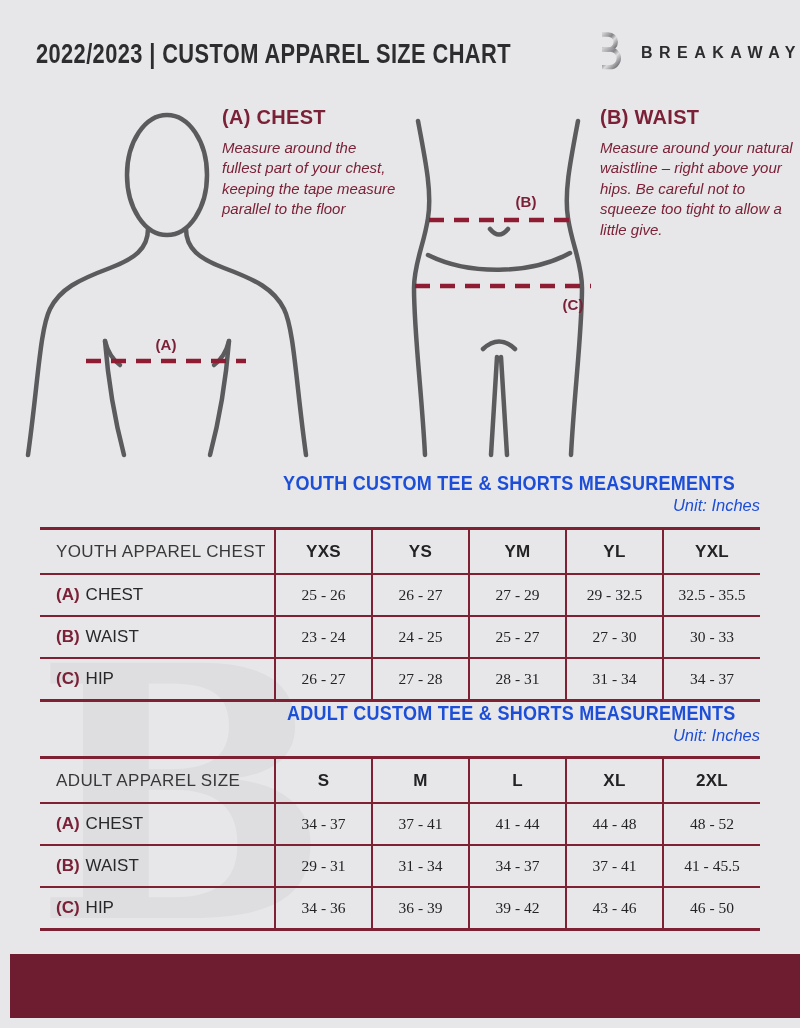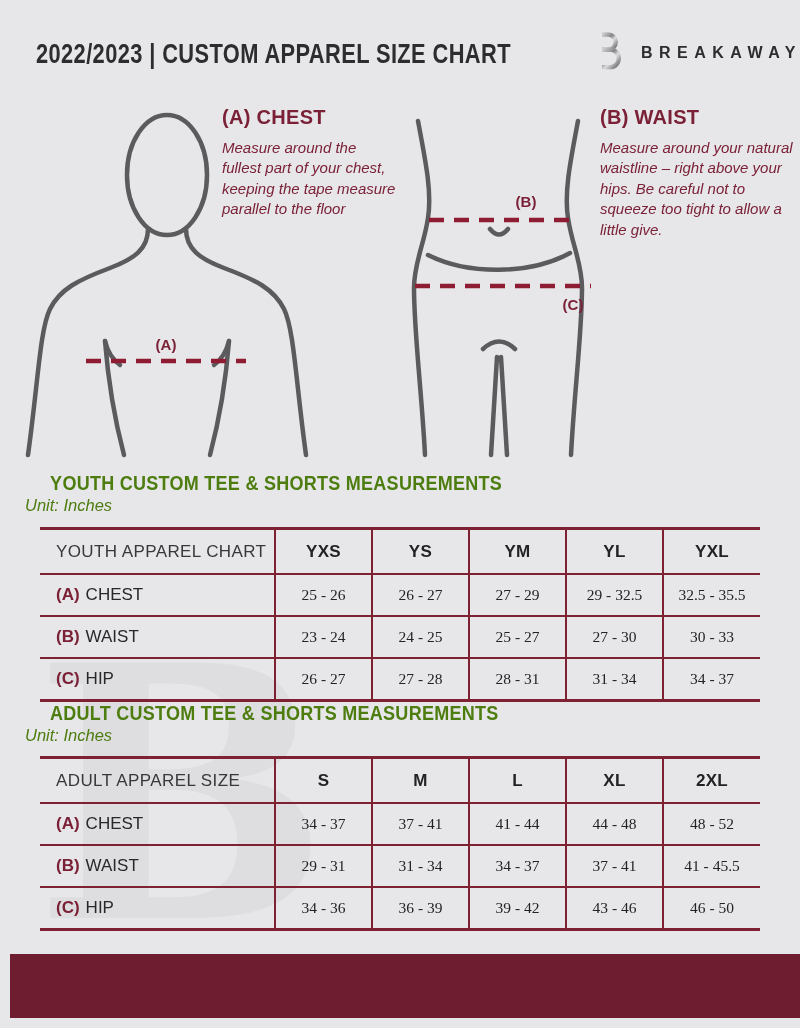--- a/index.html
+++ b/index.html
@@ -31,7 +31,7 @@
   .instr h2{margin:0; font-size:20px; font-weight:800; letter-spacing:0.3px; color:#7b2137;}
   .instr p{margin:9px 0 0; font-style:italic; font-size:15px; line-height:1.36; white-space:pre-line;}
   
-  .section-head{position:absolute; left:25px; width:720px; text-align:left; color:#4d7c0f; z-index:2;}
+  .section-head{position:absolute; left:40px; width:720px; text-align:right; color:#1d4ed8; z-index:2;}
   #youth-head{top:472px;}
   #adult-head{top:702px;}
   .section-title{display:inline-block; font-size:20px; font-weight:bold; letter-spacing:0.3px;

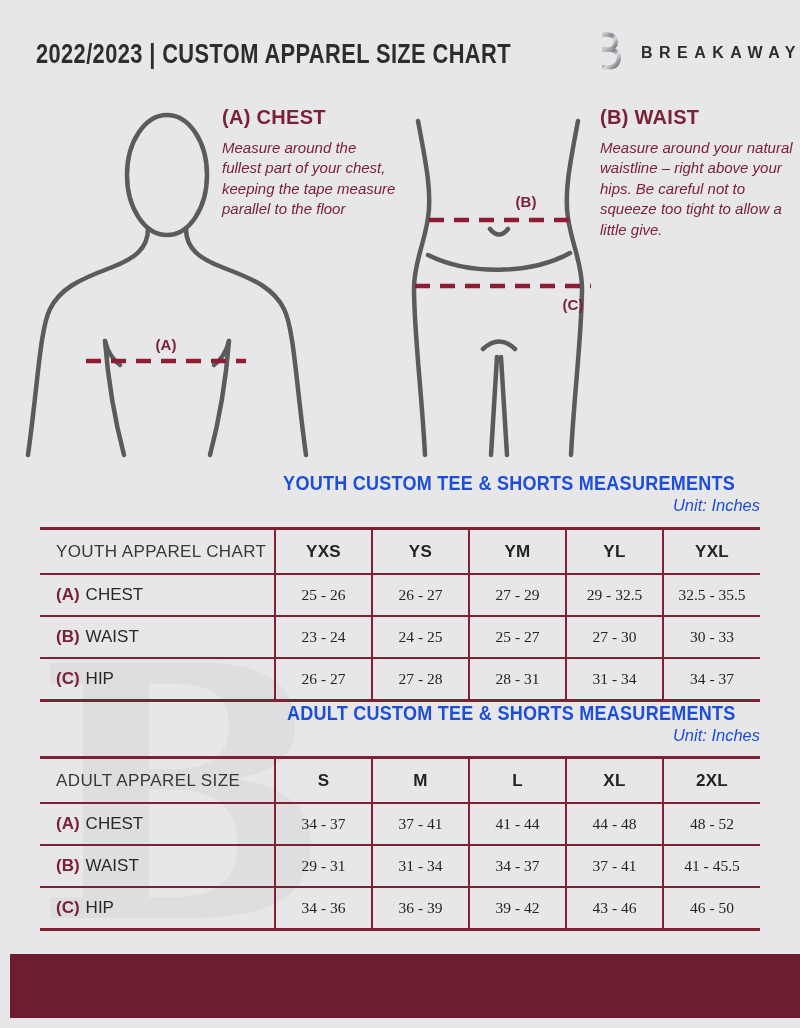--- a/index.html
+++ b/index.html
@@ -147,7 +147,7 @@
     </colgroup>
     <thead>
       <tr>
-        <th class="col-label">YOUTH APPAREL CHART</th>
+        <th class="col-label">YOUTH APPAREL CHEST</th>
         <th class="size-code">YXS</th>
         <th class="size-code">YS</th>
         <th class="size-code">YM</th>

